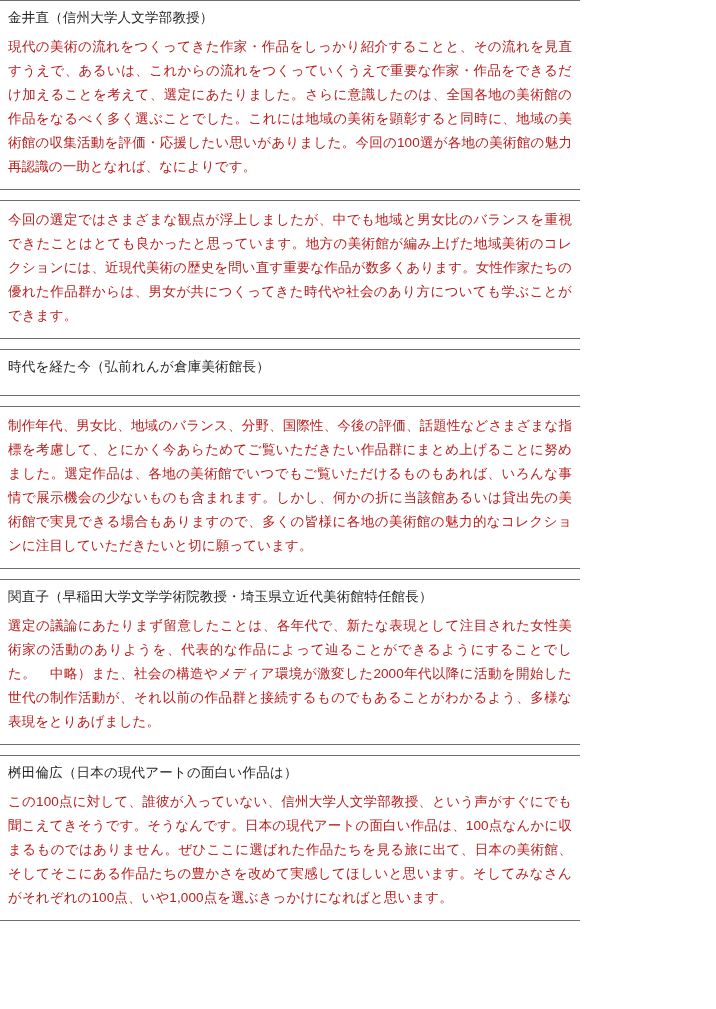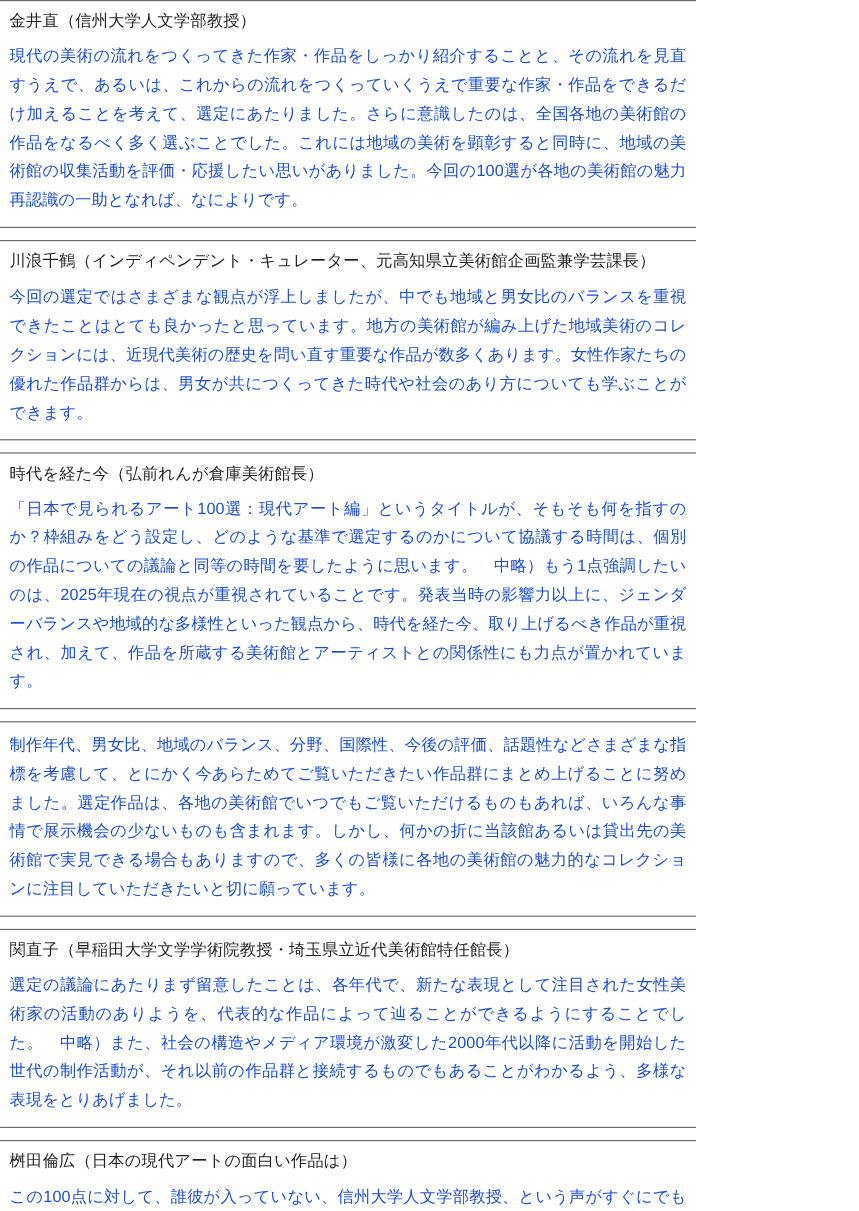--- a/index.html
+++ b/index.html
@@ -38,7 +38,7 @@
   .entry-body {
     font-size: 13.5px;
     line-height: 1.78;
-    color: #1d4ed8;
+    color: #b91c1c;
     margin: 0;
     text-align: justify;
     text-justify: inter-character;

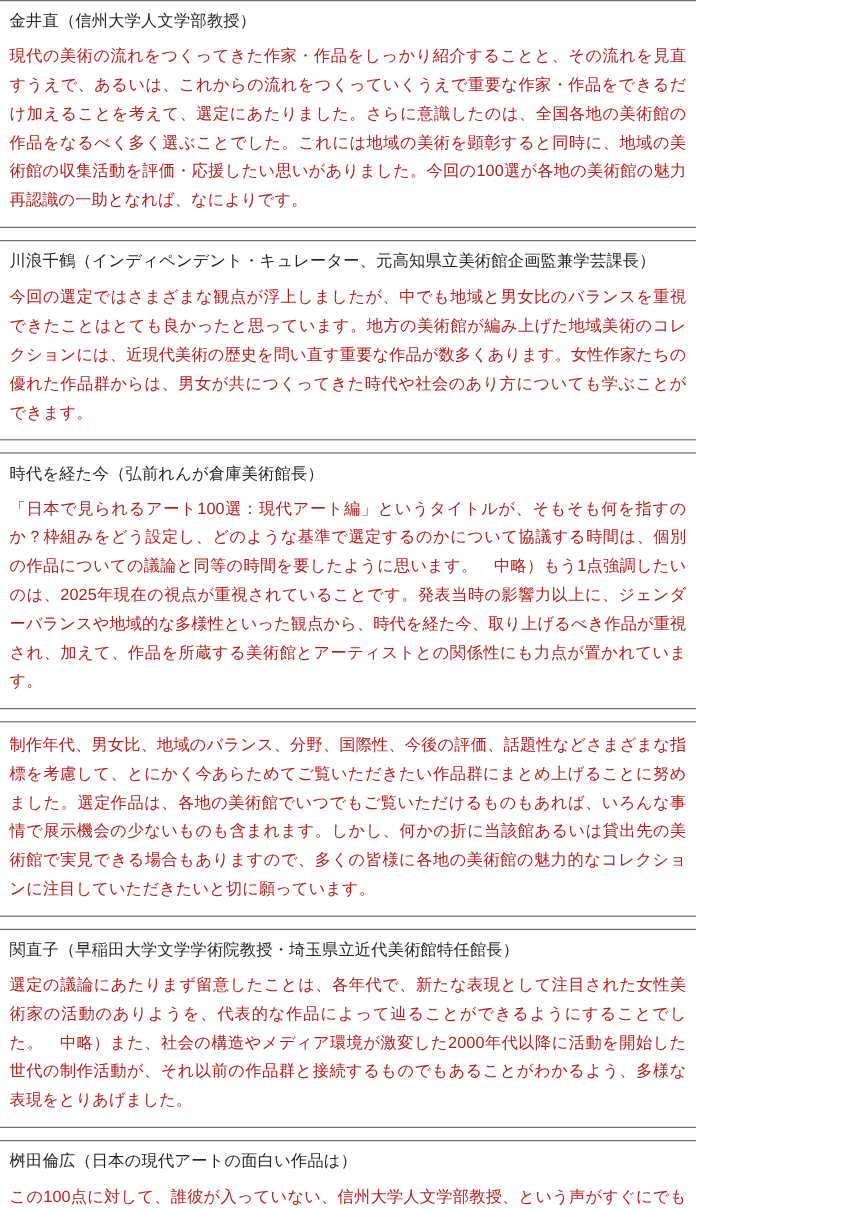--- a/index.html
+++ b/index.html
@@ -56,7 +56,6 @@
   </div>
 
   <div class="entry">
-    <div class="entry-header">川浪千鶴（インディペンデント・キュレーター、元高知県立美術館企画監兼学芸課長）</div>
     <div class="entry-body">今回の選定ではさまざまな観点が浮上しましたが、中でも地域と男女比のバランスを重視できたことはとても良かったと思っています。地方の美術館が編み上げた地域美術のコレクションには、近現代美術の歴史を問い直す重要な作品が数多くあります。女性作家たちの優れた作品群からは、男女が共につくってきた時代や社会のあり方についても学ぶことができます。</div>
   </div>
 

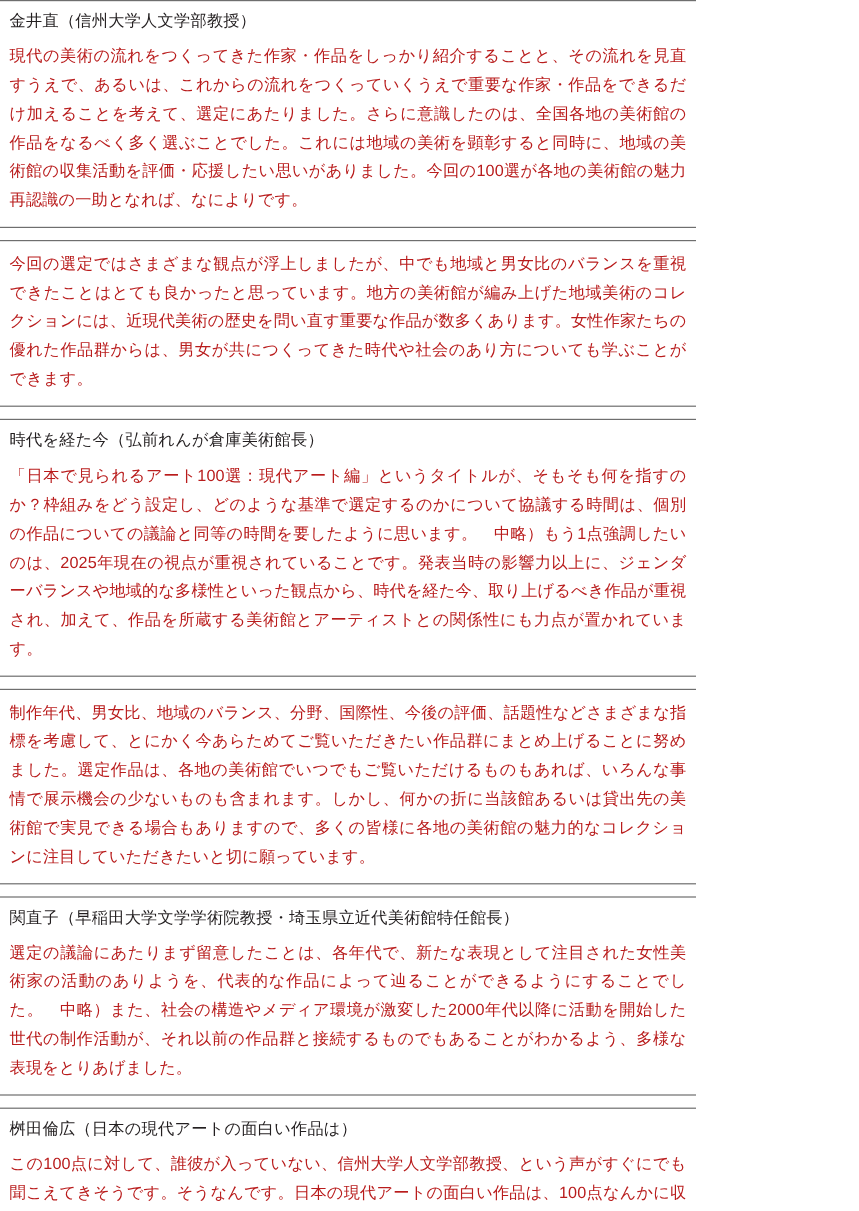--- a/index.html
+++ b/index.html
@@ -61,7 +61,6 @@
 
   <div class="entry">
     <div class="entry-header">時代を経た今（弘前れんが倉庫美術館長）</div>
-    <div class="entry-body">「日本で見られるアート100選：現代アート編」というタイトルが、そもそも何を指すのか？枠組みをどう設定し、どのような基準で選定するのかについて協議する時間は、個別の作品についての議論と同等の時間を要したように思います。　中略）もう1点強調したいのは、2025年現在の視点が重視されていることです。発表当時の影響力以上に、ジェンダーバランスや地域的な多様性といった観点から、時代を経た今、取り上げるべき作品が重視され、加えて、作品を所蔵する美術館とアーティストとの関係性にも力点が置かれています。</div>
   </div>
 
   <div class="entry">

